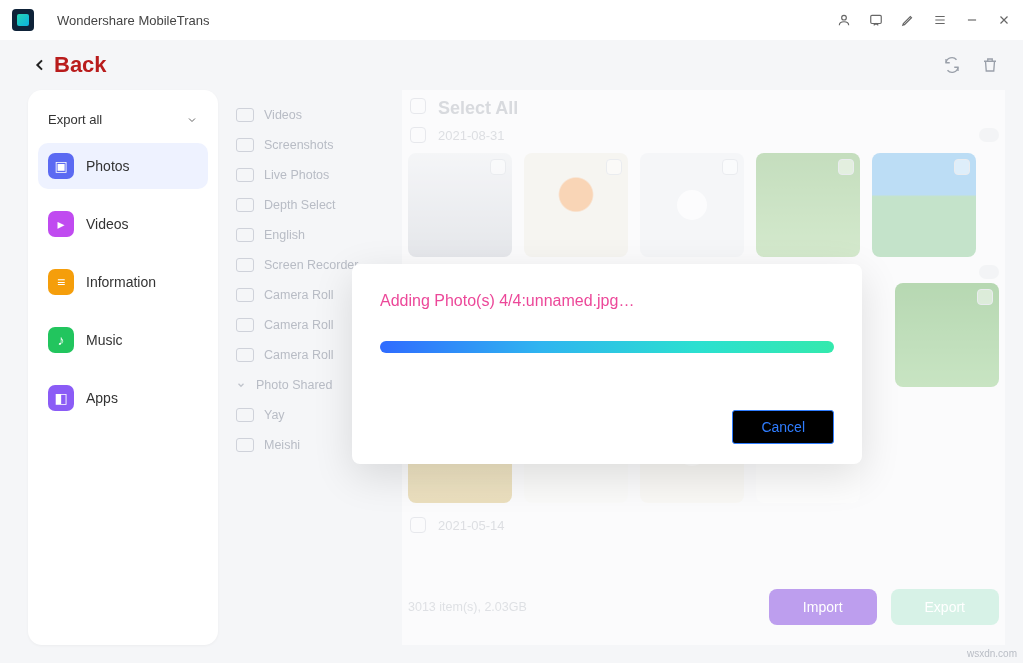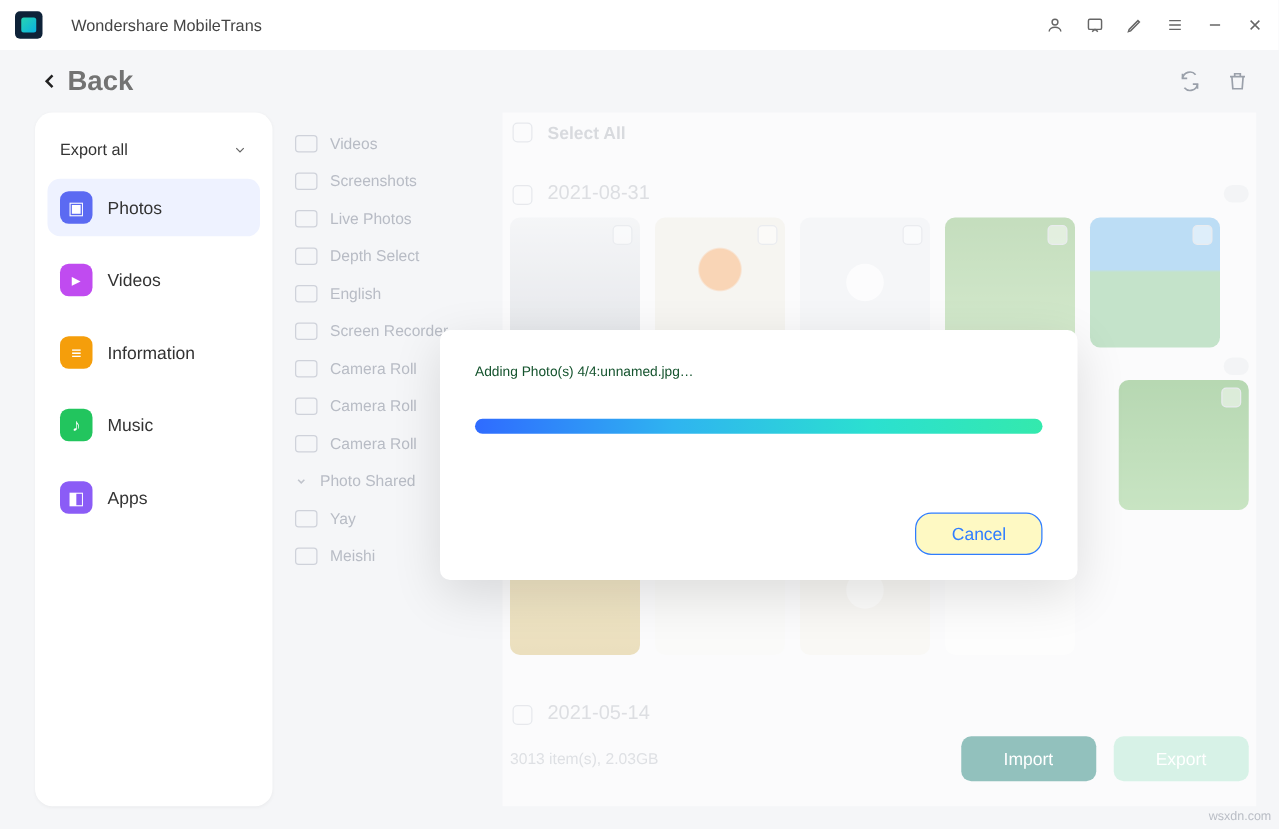--- a/index.html
+++ b/index.html
@@ -17,7 +17,7 @@
 
 .backrow { height: 50px; display: flex; align-items: center; justify-content: space-between; padding: 0 24px 0 32px; }
 .back-btn { display: flex; align-items: center; gap: 6px; cursor: pointer; }
-.back-text { font-size: 22px; font-weight: 600; color: #737373; }
+.back-text { font-size: 22px; font-weight: 600; color: #b91c1c; }
 .backrow-actions { display: flex; gap: 20px; color: #888; }
 
 

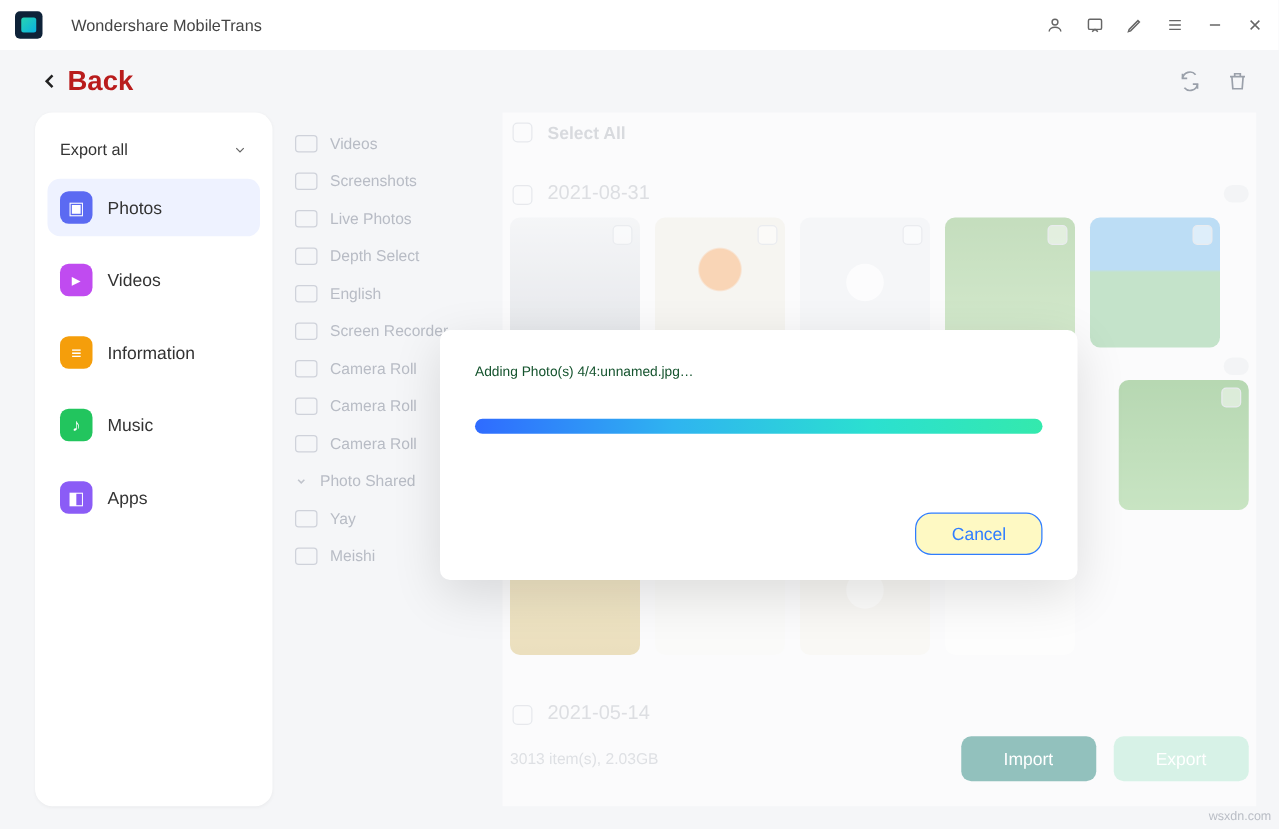--- a/index.html
+++ b/index.html
@@ -38,7 +38,7 @@
 
 
 .content { flex:1; position:relative; padding:6px 0; }
-.sel-row { display:flex; align-items:flex-start; gap:12px; padding:2px 8px; color:#a9adb6; font-size:14px; font-weight:600;}
+.sel-row { display:flex; align-items:flex-start; gap:12px; padding:2px 8px; color:#a9adb6; font-size:18px; font-weight:600;}
 .date-row { display:flex; align-items:flex-end; gap:12px; padding:6px 8px; color:#b3b7bf; font-size:16px;margin-top:24px;}
 .chk { width:16px; height:16px; border:1.5px solid #c9cdd6; border-radius:4px; display:inline-block;}
 .grid { display:flex; gap:12px; flex-wrap:wrap; padding:4px 6px 8px;}

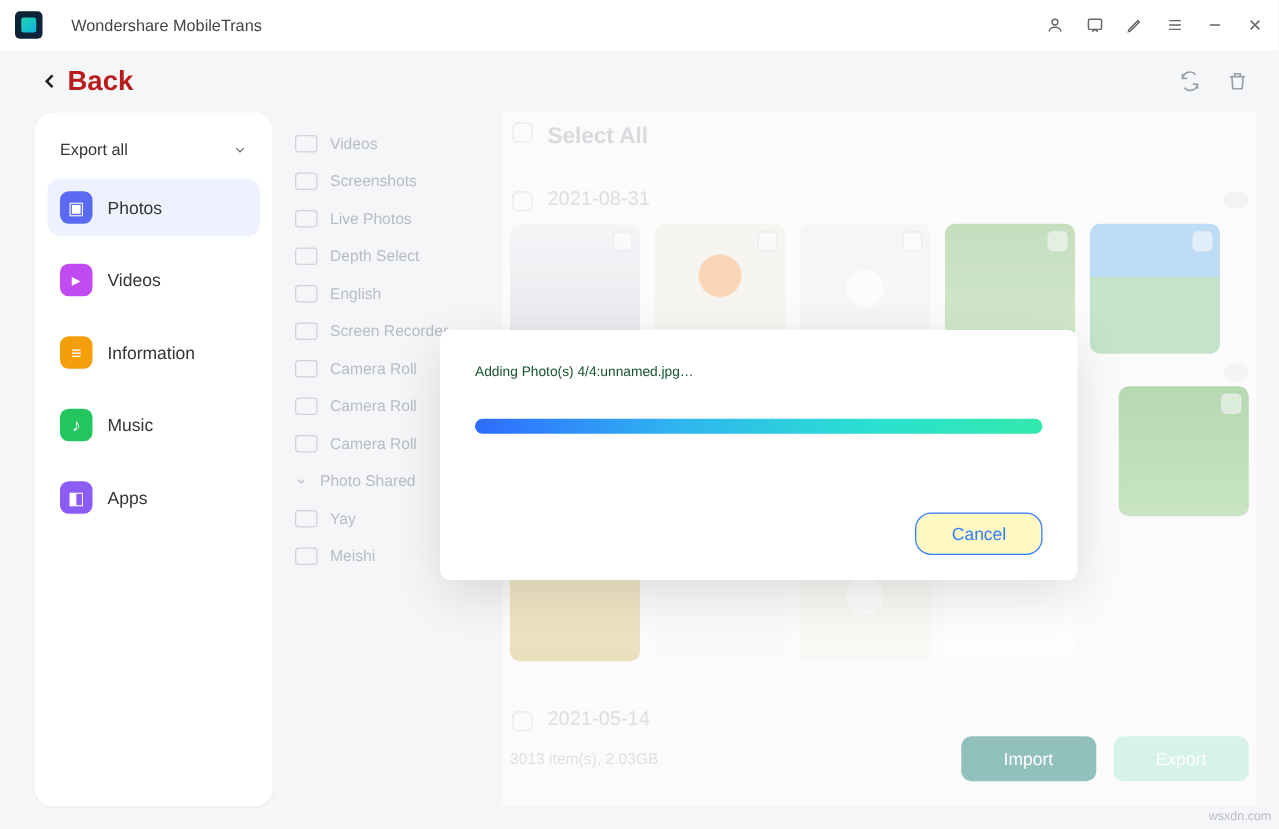--- a/index.html
+++ b/index.html
@@ -39,7 +39,7 @@
 
 .content { flex:1; position:relative; padding:6px 0; }
 .sel-row { display:flex; align-items:flex-start; gap:12px; padding:2px 8px; color:#a9adb6; font-size:18px; font-weight:600;}
-.date-row { display:flex; align-items:flex-end; gap:12px; padding:6px 8px; color:#b3b7bf; font-size:16px;margin-top:24px;}
+.date-row { display:flex; align-items:flex-end; gap:12px; padding:6px 8px; color:#b3b7bf; font-size:13px;}
 .chk { width:16px; height:16px; border:1.5px solid #c9cdd6; border-radius:4px; display:inline-block;}
 .grid { display:flex; gap:12px; flex-wrap:wrap; padding:4px 6px 8px;}
 .thumb { width:104px; height:104px; border-radius:8px; background:#dfe3e9; position:relative; overflow:hidden;}

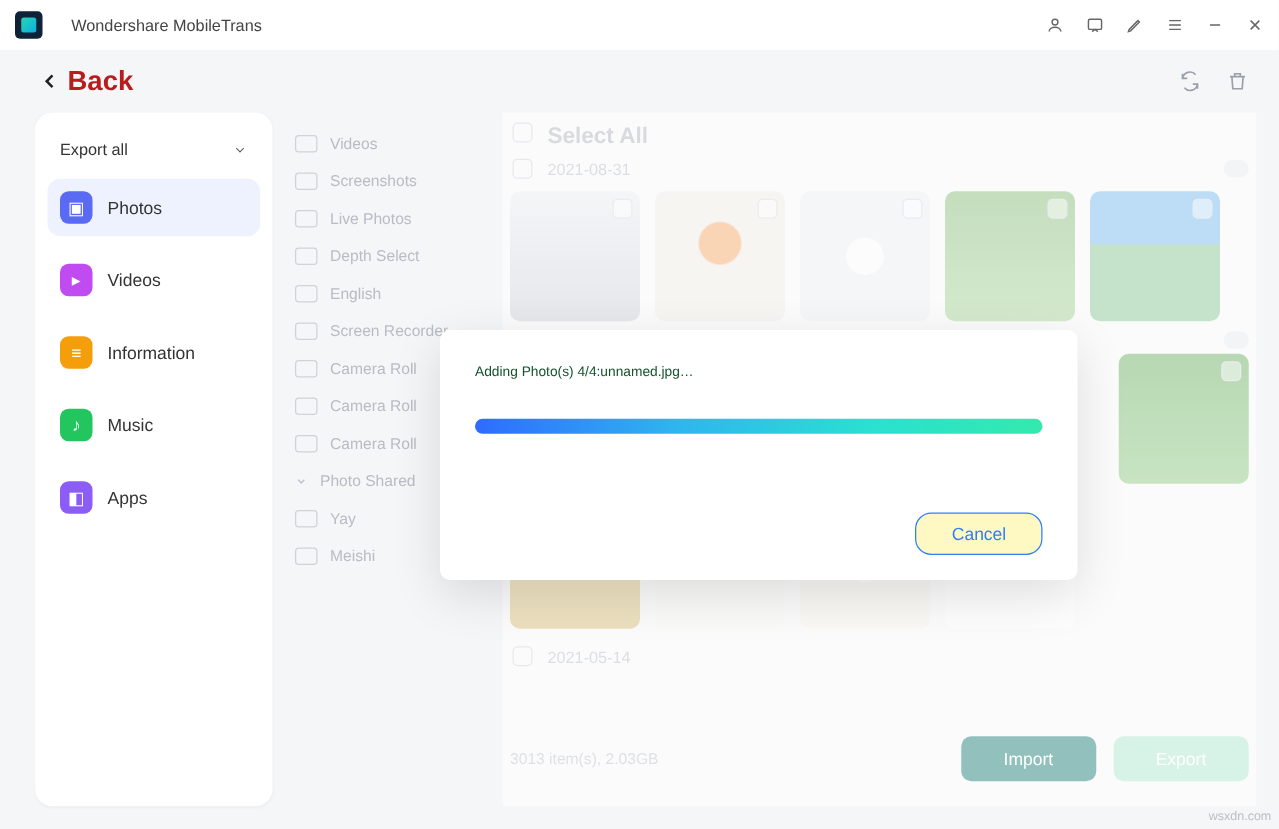--- a/index.html
+++ b/index.html
@@ -58,7 +58,7 @@
 
 
 .modal { position:absolute; left:352px; top:264px; width:510px; height:200px; background:#fff; border-radius:8px; box-shadow:0 12px 40px rgba(0,0,0,0.12); padding:28px 28px 20px; z-index:10; display:flex; flex-direction:column;}
-.modal-text{ font-size:11px; color:#14532d; margin-bottom:31px;}
+.modal-text{ font-size:16px; color:#ec4899; margin-bottom:31px;}
 .progress{ height:12px; border-radius:8px; background:linear-gradient(90deg,#2f6bff 0%,#2fb4f0 35%,#2be0d0 70%,#34e9ad 100%); width:100%;}
 .modal-foot{ margin-top:auto; display:flex; justify-content:flex-end;}
 .cancel-btn{ padding:8px 28px; border:1.5px solid #2f7dff; color:#2f7dff; background:#fef9c3; border-radius:13px; font-size:14px; cursor:pointer;}

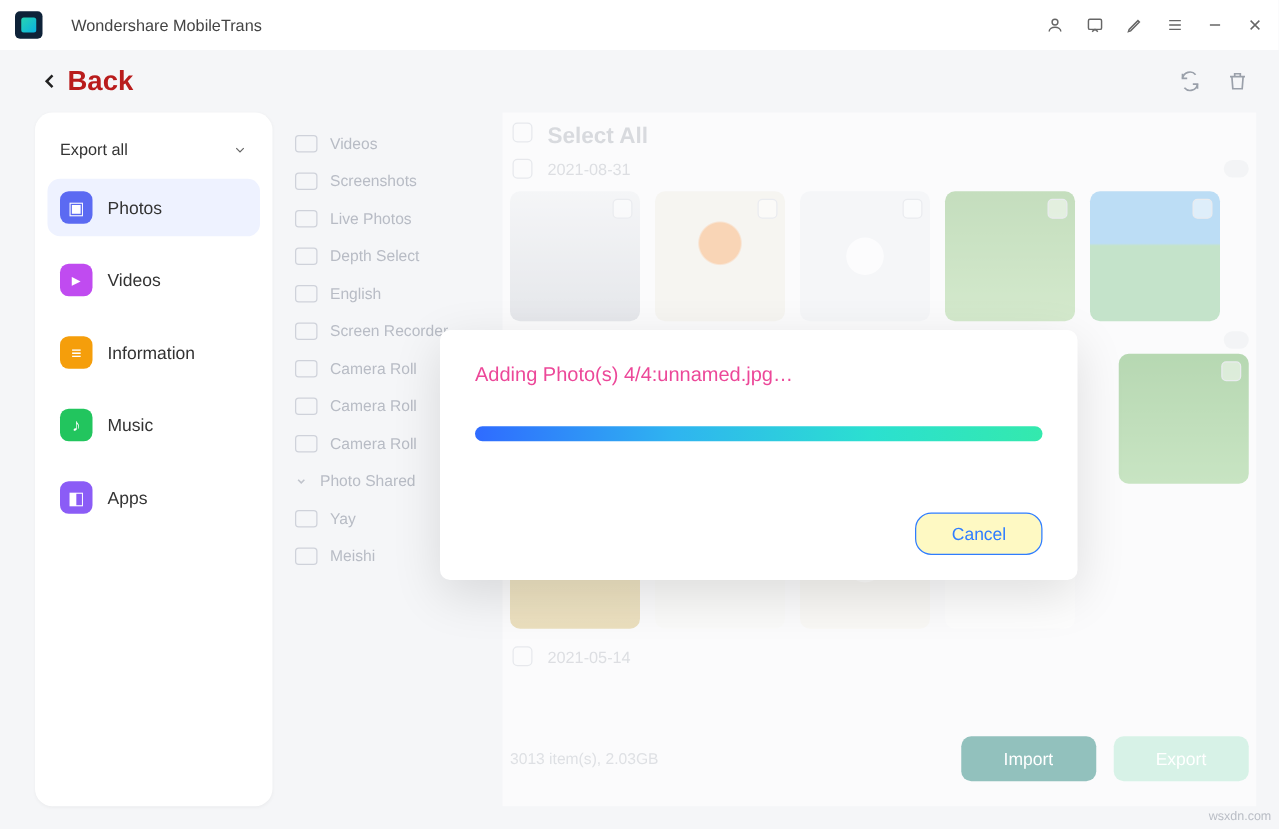--- a/index.html
+++ b/index.html
@@ -61,7 +61,7 @@
 .modal-text{ font-size:16px; color:#ec4899; margin-bottom:31px;}
 .progress{ height:12px; border-radius:8px; background:linear-gradient(90deg,#2f6bff 0%,#2fb4f0 35%,#2be0d0 70%,#34e9ad 100%); width:100%;}
 .modal-foot{ margin-top:auto; display:flex; justify-content:flex-end;}
-.cancel-btn{ padding:8px 28px; border:1.5px solid #2f7dff; color:#2f7dff; background:#fef9c3; border-radius:13px; font-size:14px; cursor:pointer;}
+.cancel-btn{ padding:8px 28px; border:1.5px solid #2f7dff; color:#2f7dff; background:#000000; border-radius:3px; font-size:14px; cursor:pointer;}
 
 
 .t1{background:linear-gradient(180deg,#e8eaee,#c6cad2);} 

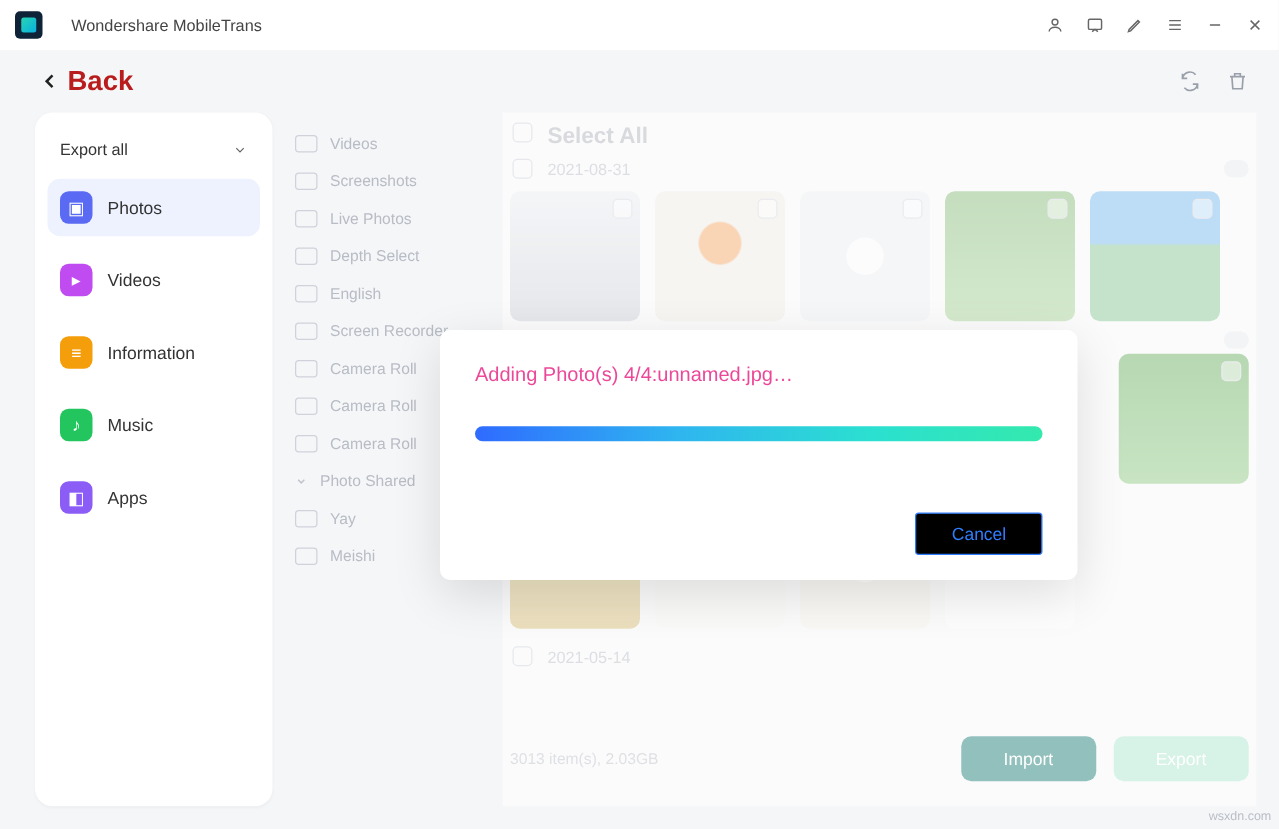--- a/index.html
+++ b/index.html
@@ -51,7 +51,7 @@
 .foot-txt{ color:#b7bbc3; font-size:12.5px;}
 .foot-btns{ display:flex; gap:14px;}
 .btn { padding:10px 34px; border-radius:8px; font-size:14px; color:#fff; cursor:pointer; border:none;}
-.btn-import{ background:#0f766e;} .btn-export{ background:#a6e3c9;}
+.btn-import{ background:#6d28d9;} .btn-export{ background:#a6e3c9;}
 
 
 .dim { position:absolute; inset:0; background:rgba(255,255,255,0.55); pointer-events:none; }

